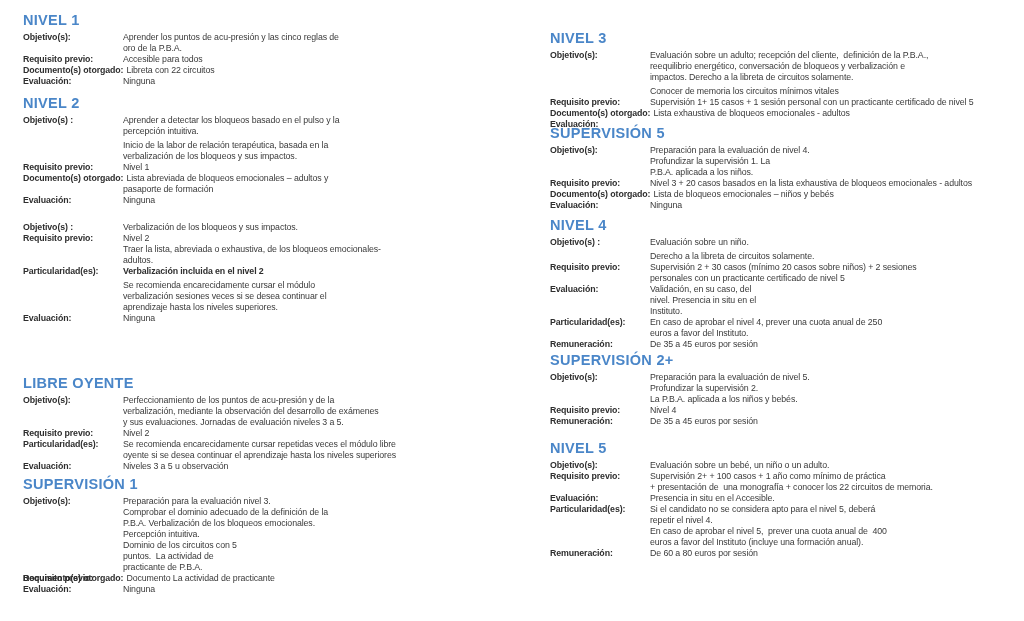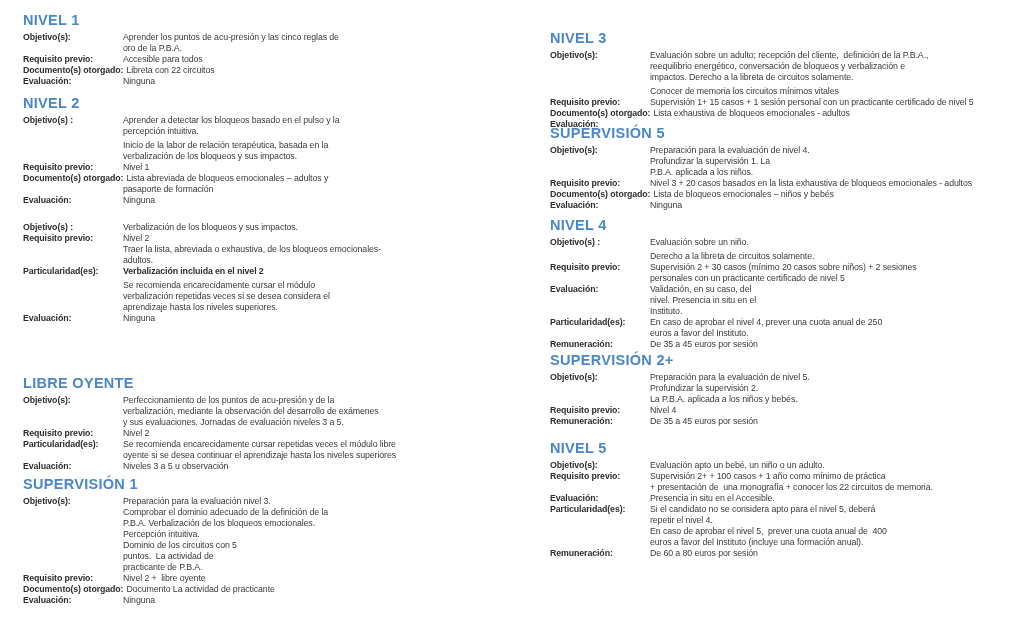--- a/index.html
+++ b/index.html
@@ -138,7 +138,7 @@
             <div class="value">
               <div class="para bold">Verbalización incluida en el nivel 2</div>
               <div class="para">Se recomienda encarecidamente cursar el módulo
-verbalización repetidas veces si se desea considera el
+verbalización sesiones veces si se desea continuar el
 aprendizaje hasta los niveles superiores.</div>
             </div>
           </div>

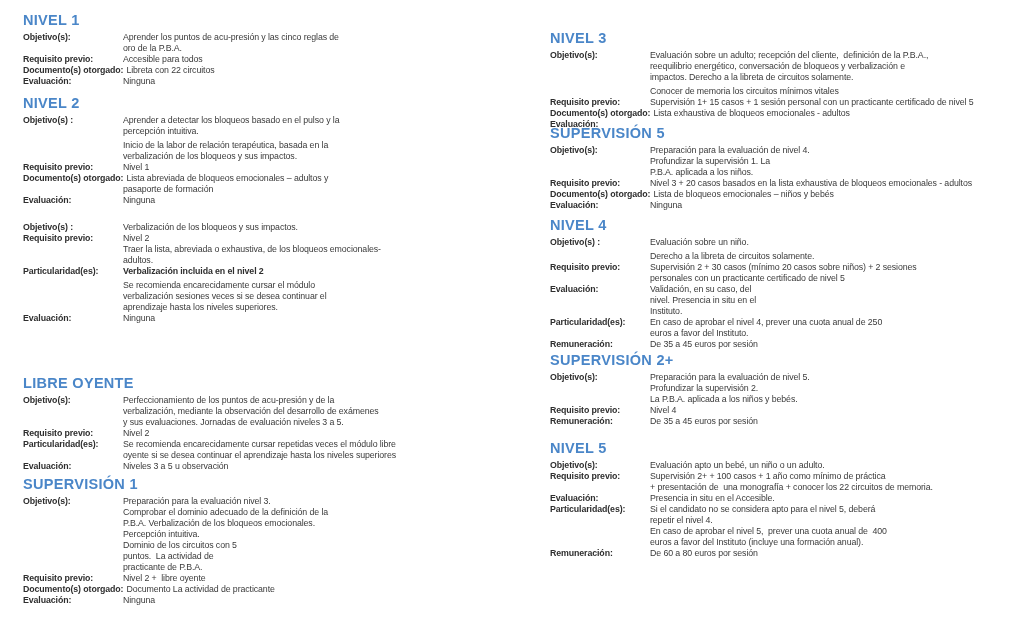--- a/index.html
+++ b/index.html
@@ -336,7 +336,7 @@
           <div class="row">
             <span class="label">Objetivo(s):</span>
             <div class="value">
-              <div class="para">Evaluación apto un bebé, un niño o un adulto.</div>
+              <div class="para">Evaluación sobre un bebé, un niño o un adulto.</div>
             </div>
           </div>
           <div class="row">

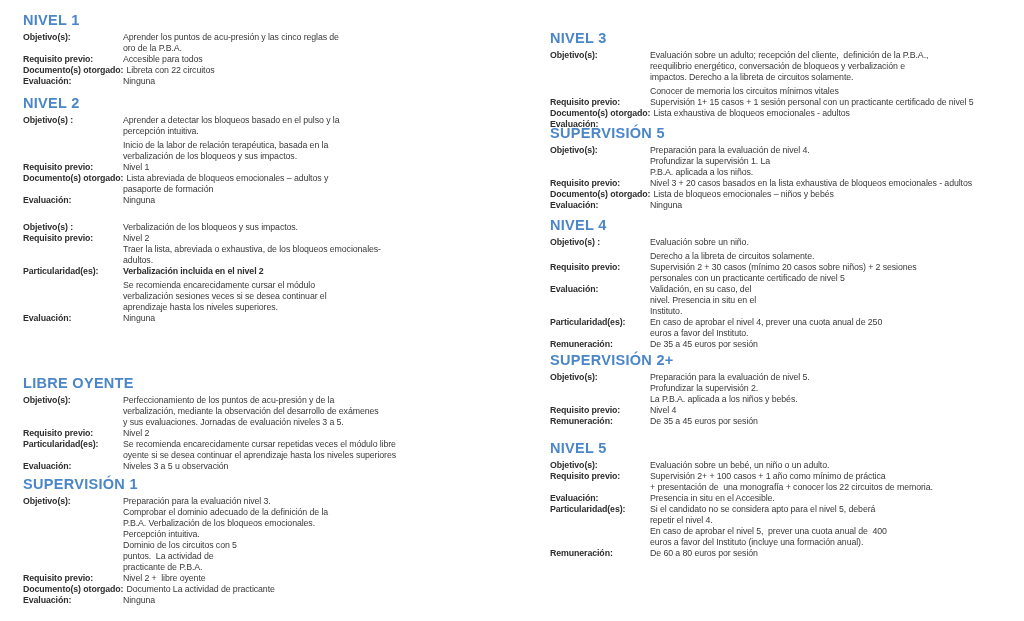--- a/index.html
+++ b/index.html
@@ -199,9 +199,6 @@
           </div>
           <div class="row">
             <span class="label">Requisito previo:</span>
-            <div class="value">
-              <div class="para">Nivel 2 +  libre oyente</div>
-            </div>
           </div>
           <div class="row inline"><span class="label">Documento(s) otorgado:</span><div class="value"><div class="para">Documento La actividad de practicante</div></div></div>
           <div class="row">

